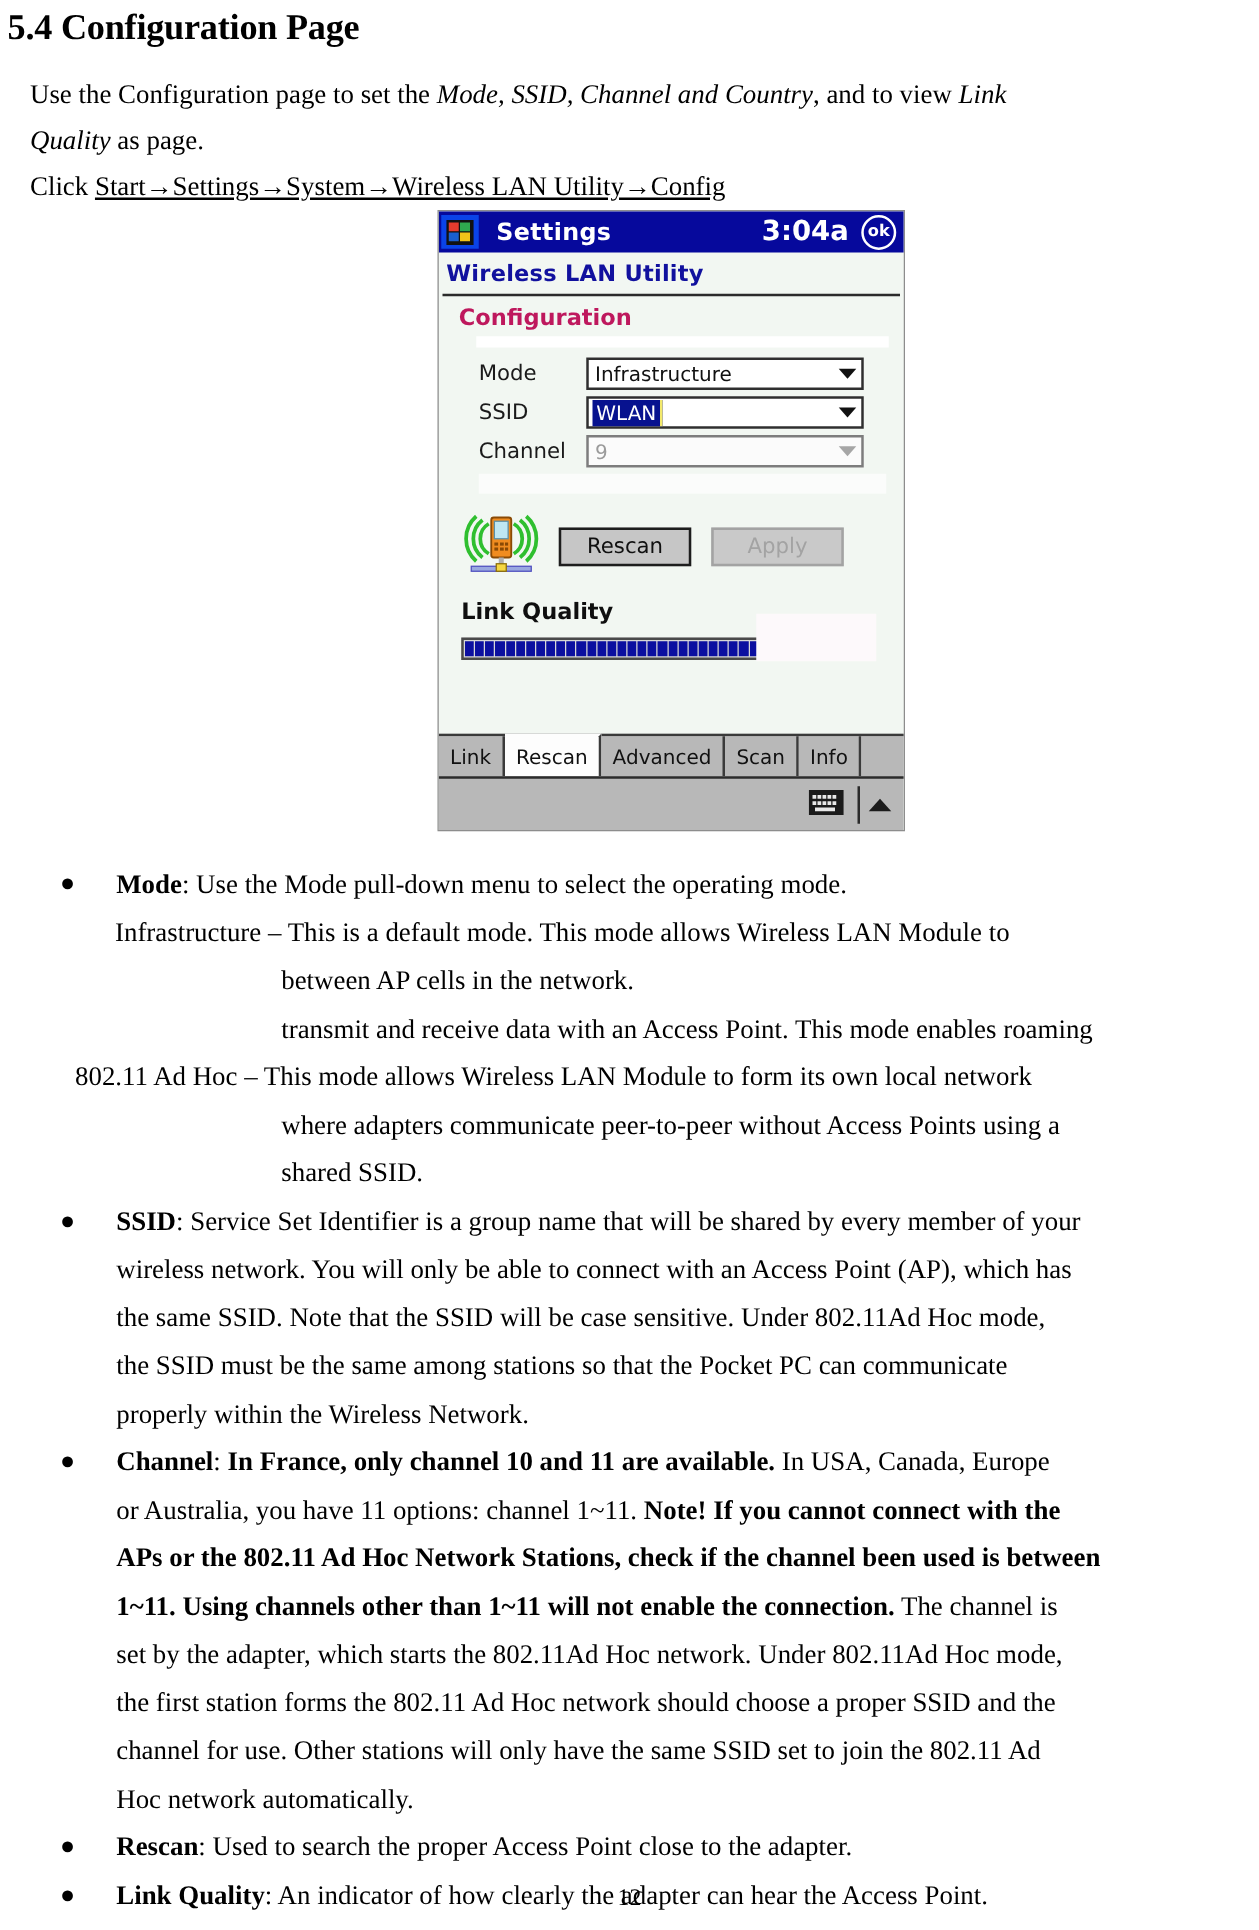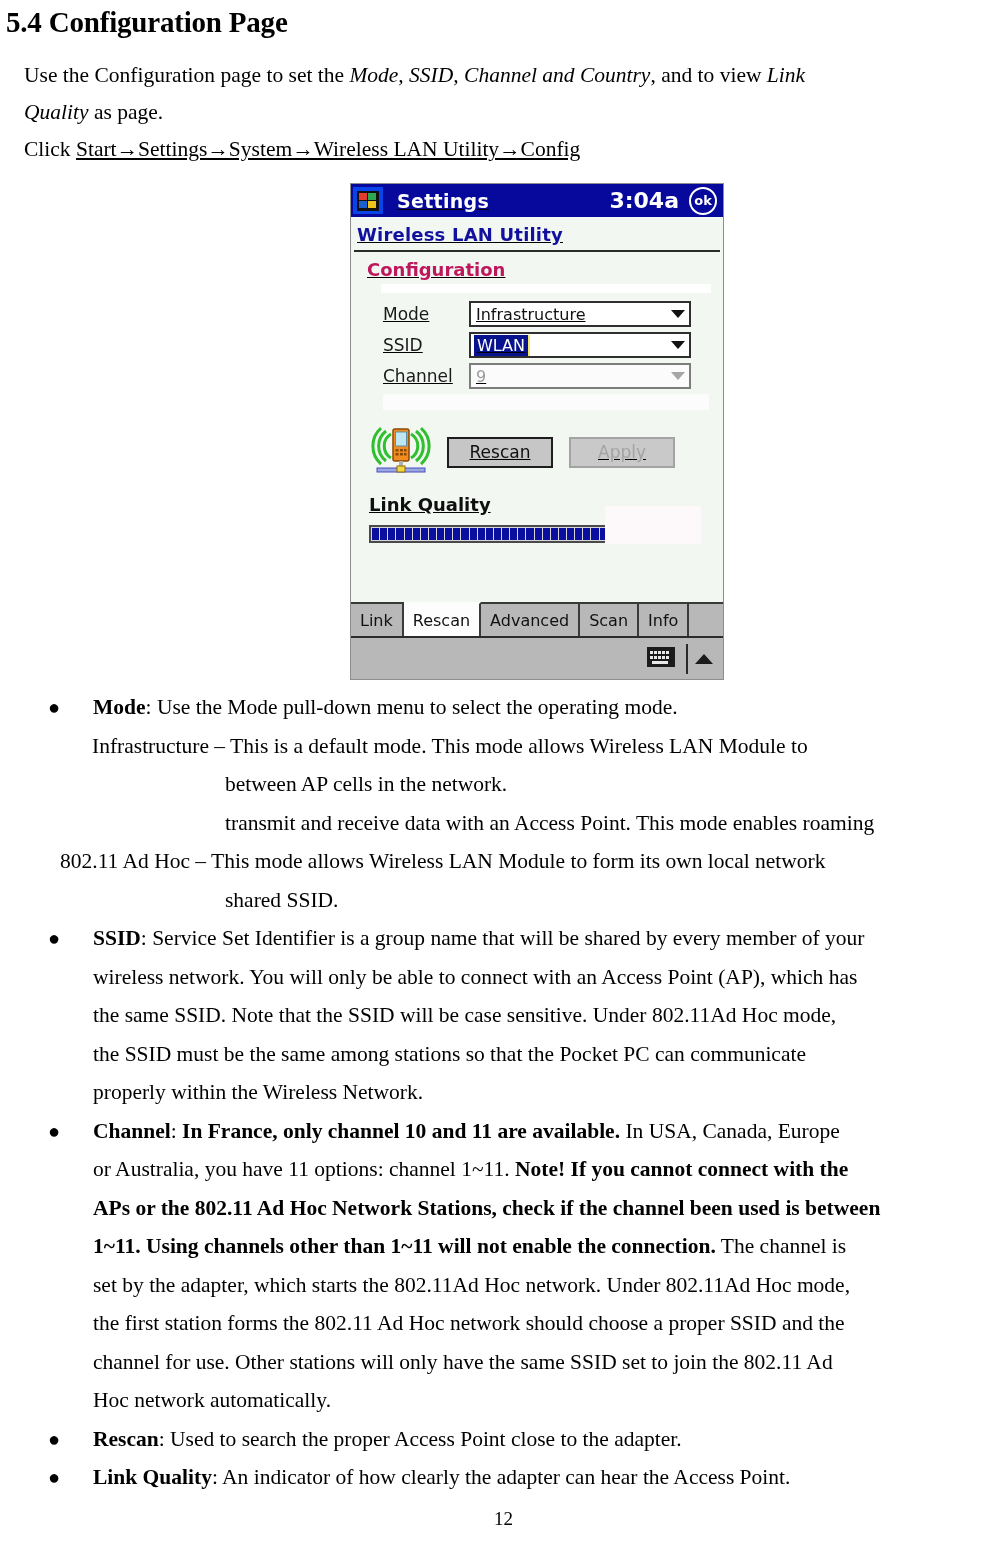--- a/index.html
+++ b/index.html
@@ -49,10 +49,9 @@
   .device-wrap {
     position: absolute;
     left: 350px;
-    top: 183px;
+    top: 168px;
     width: 374px;
     height: 497px;
-    text-decoration: underline;
   }
   .device {
     width: 374px;

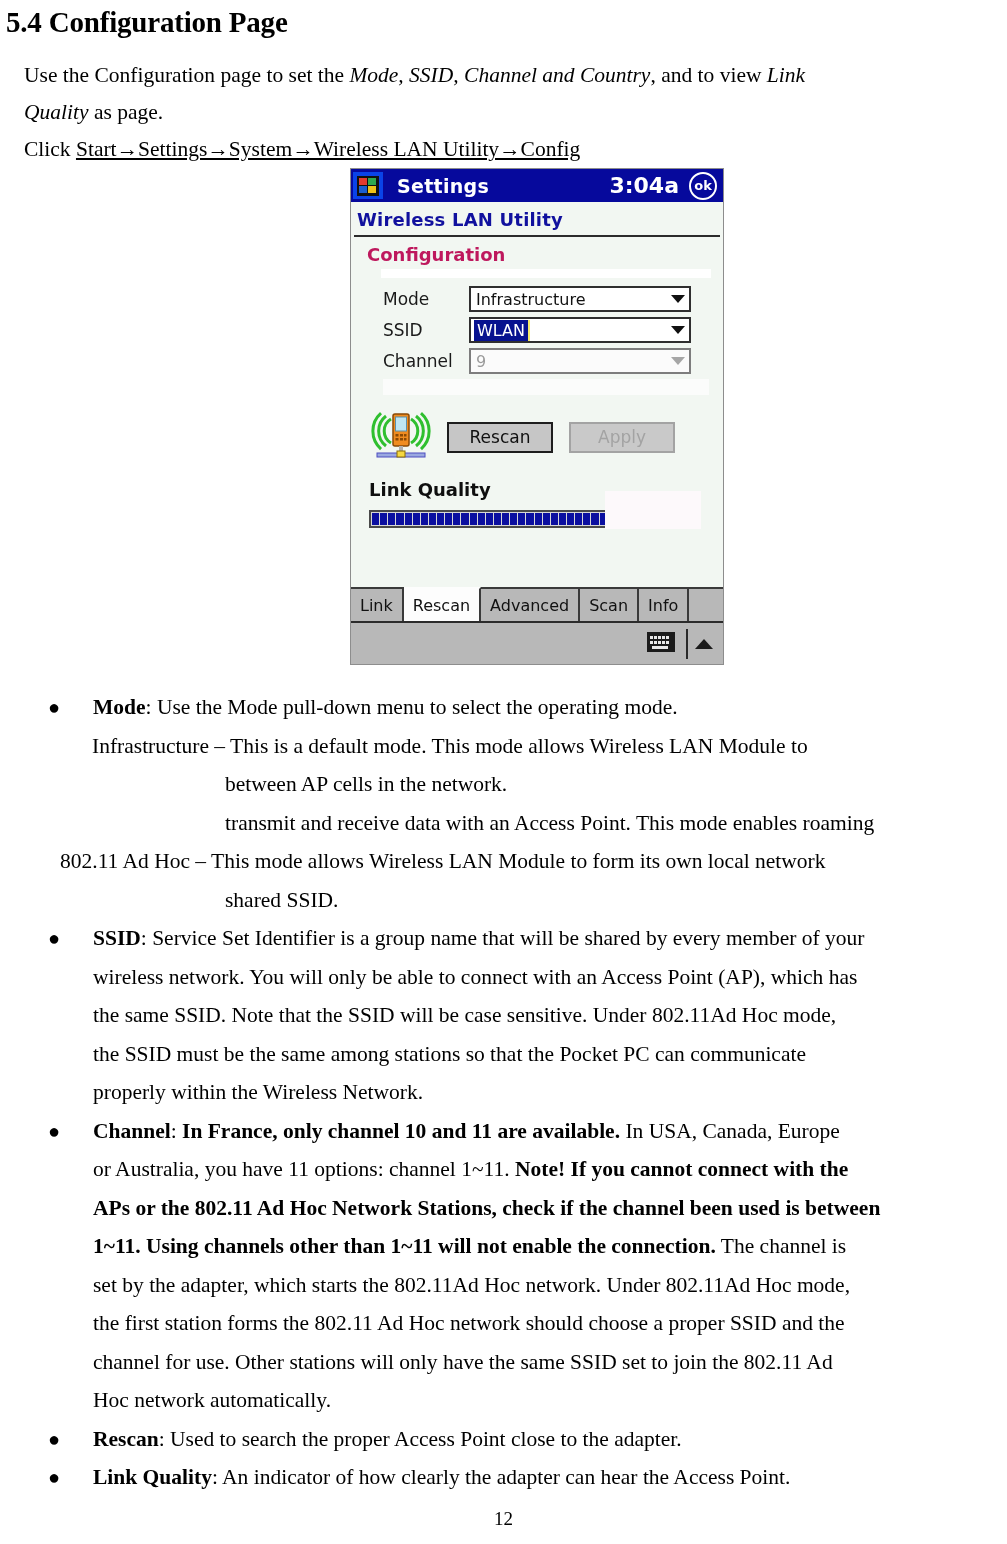--- a/index.html
+++ b/index.html
@@ -528,6 +528,7 @@
     <span class="bl"><span class="txt ind-c">between AP cells in the network.</span></span>
     <span class="bl"><span class="txt ind-c">transmit and receive data with an Access Point. This mode enables roaming</span></span>
     <span class="bl"><span class="txt ind-d">802.11 Ad Hoc – This mode allows Wireless LAN Module to form its own local network</span></span>
+    <span class="bl"><span class="txt ind-c">where adapters communicate peer-to-peer without Access Points using a</span></span>
     <span class="bl"><span class="txt ind-c">shared SSID.</span></span>
 
     <span class="bl">

